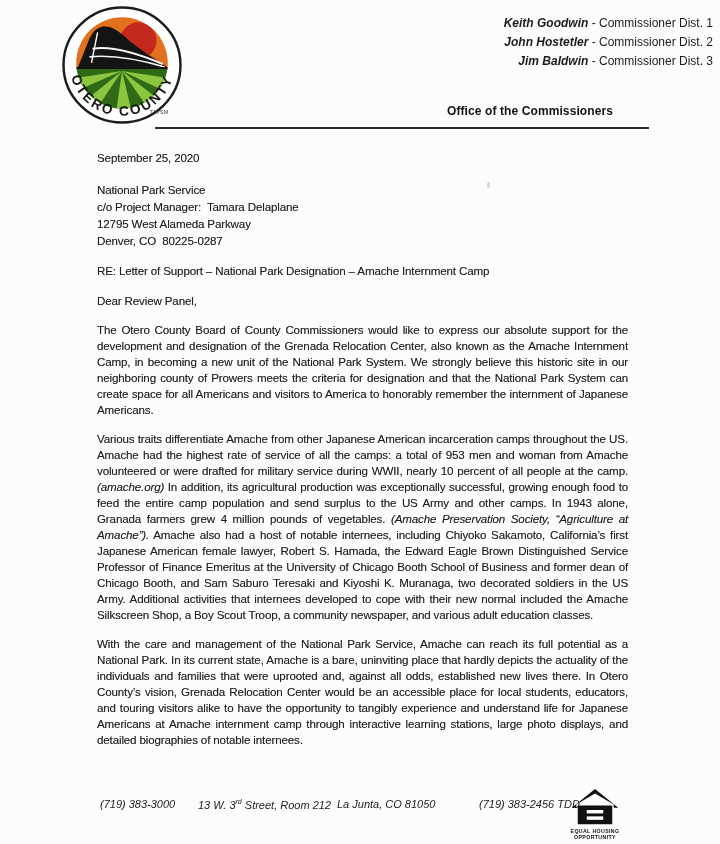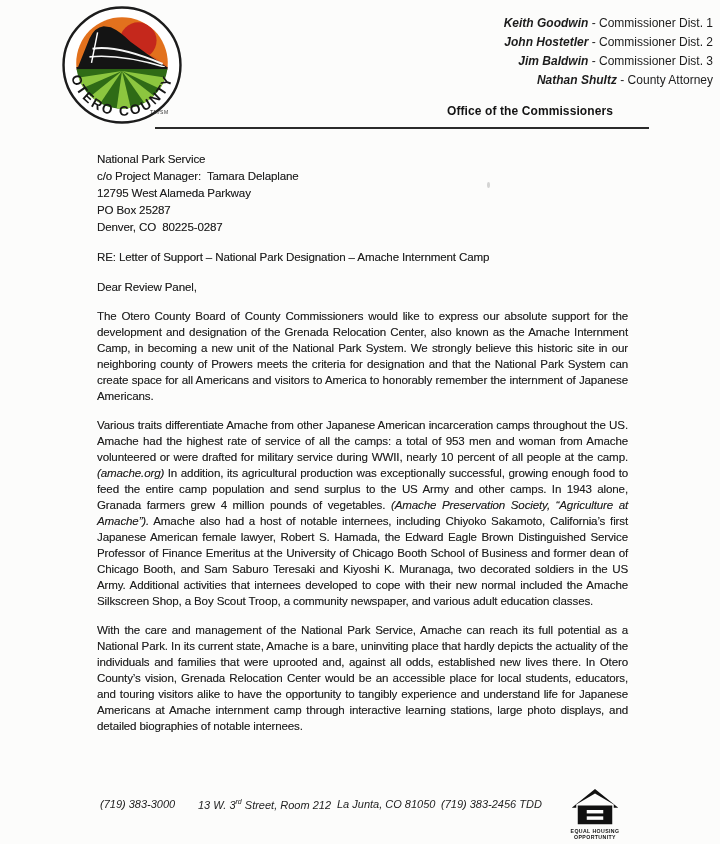--- a/index.html
+++ b/index.html
@@ -91,7 +91,6 @@
     <div class="official-row"><span class="name">Keith Goodwin</span><span> - Commissioner Dist. 1</span></div>
     <div class="official-row"><span class="name">John Hostetler</span><span> - Commissioner Dist. 2</span></div>
     <div class="official-row"><span class="name">Jim Baldwin</span><span> - Commissioner Dist. 3</span></div>
-    <div class="official-row"><span class="name">Nathan Shultz</span><span> - County Attorney</span></div>
   </div>
 
   <div class="office-title">Office of the Commissioners</div>

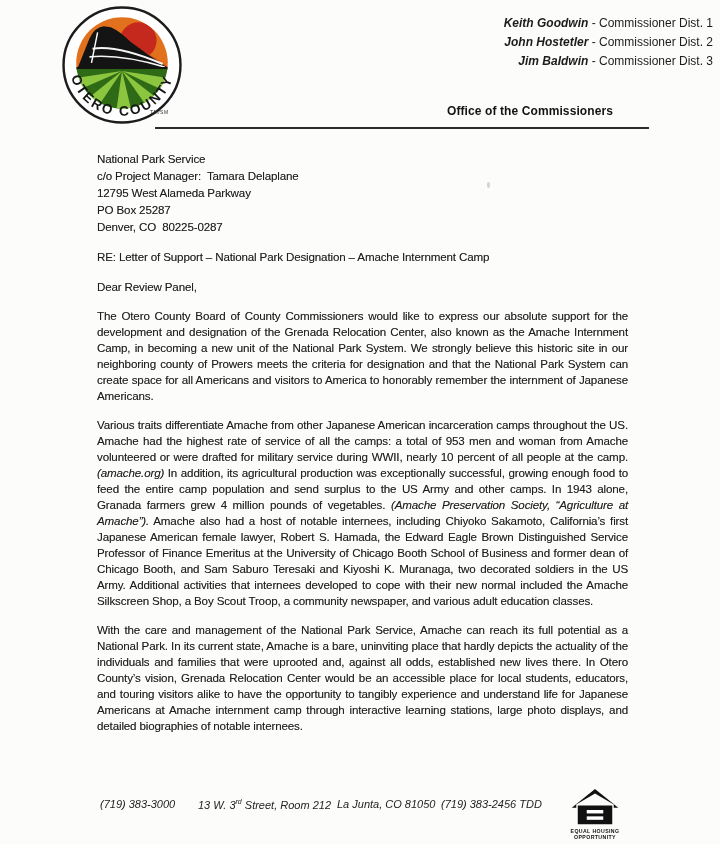--- a/index.html
+++ b/index.html
@@ -99,6 +99,7 @@
   <div class="smudge"></div>
 
   <div class="letter">
+    <div class="date-line">September 25, 2020</div>
 
     <div class="recipient-block">
       <div class="addr-line">National Park Service</div>

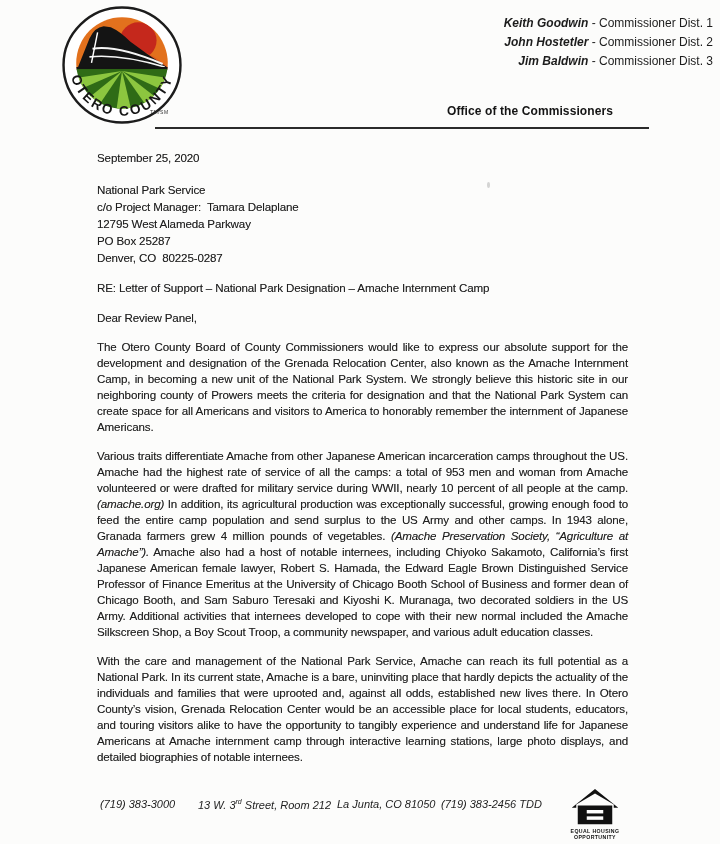--- a/index.html
+++ b/index.html
@@ -105,7 +105,6 @@
       <div class="addr-line">National Park Service</div>
       <div class="addr-line">c/o Project Manager:  Tamara Delaplane</div>
       <div class="addr-line">12795 West Alameda Parkway</div>
-      <div class="addr-line">PO Box 25287</div>
       <div class="addr-line">Denver, CO  80225-0287</div>
     </div>
 

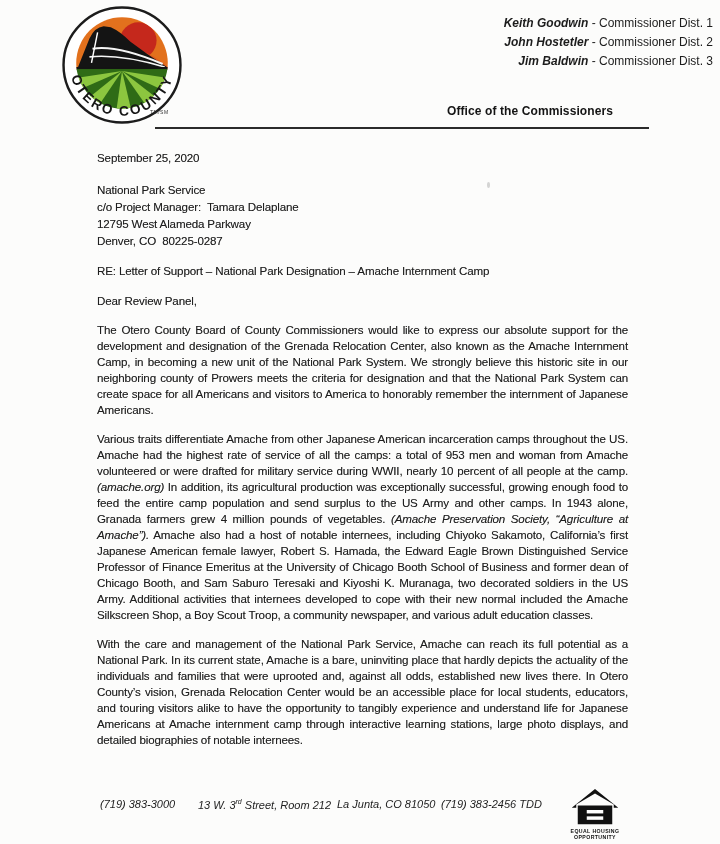--- a/index.html
+++ b/index.html
@@ -43,7 +43,7 @@
   .f-phone { left:100px; top:2px; }
   .f-street { left:198px; top:2px; }
   .f-city { left:337px; top:2px; }
-  .f-tdd { left:441px; top:2px; }
+  .f-tdd { left:479px; top:2px; }
   .f-street sup { font-size:7px; }
   .eho { position:absolute; left:567px; top:-8px; width:56px; text-align:center;
          font-style:normal; }

